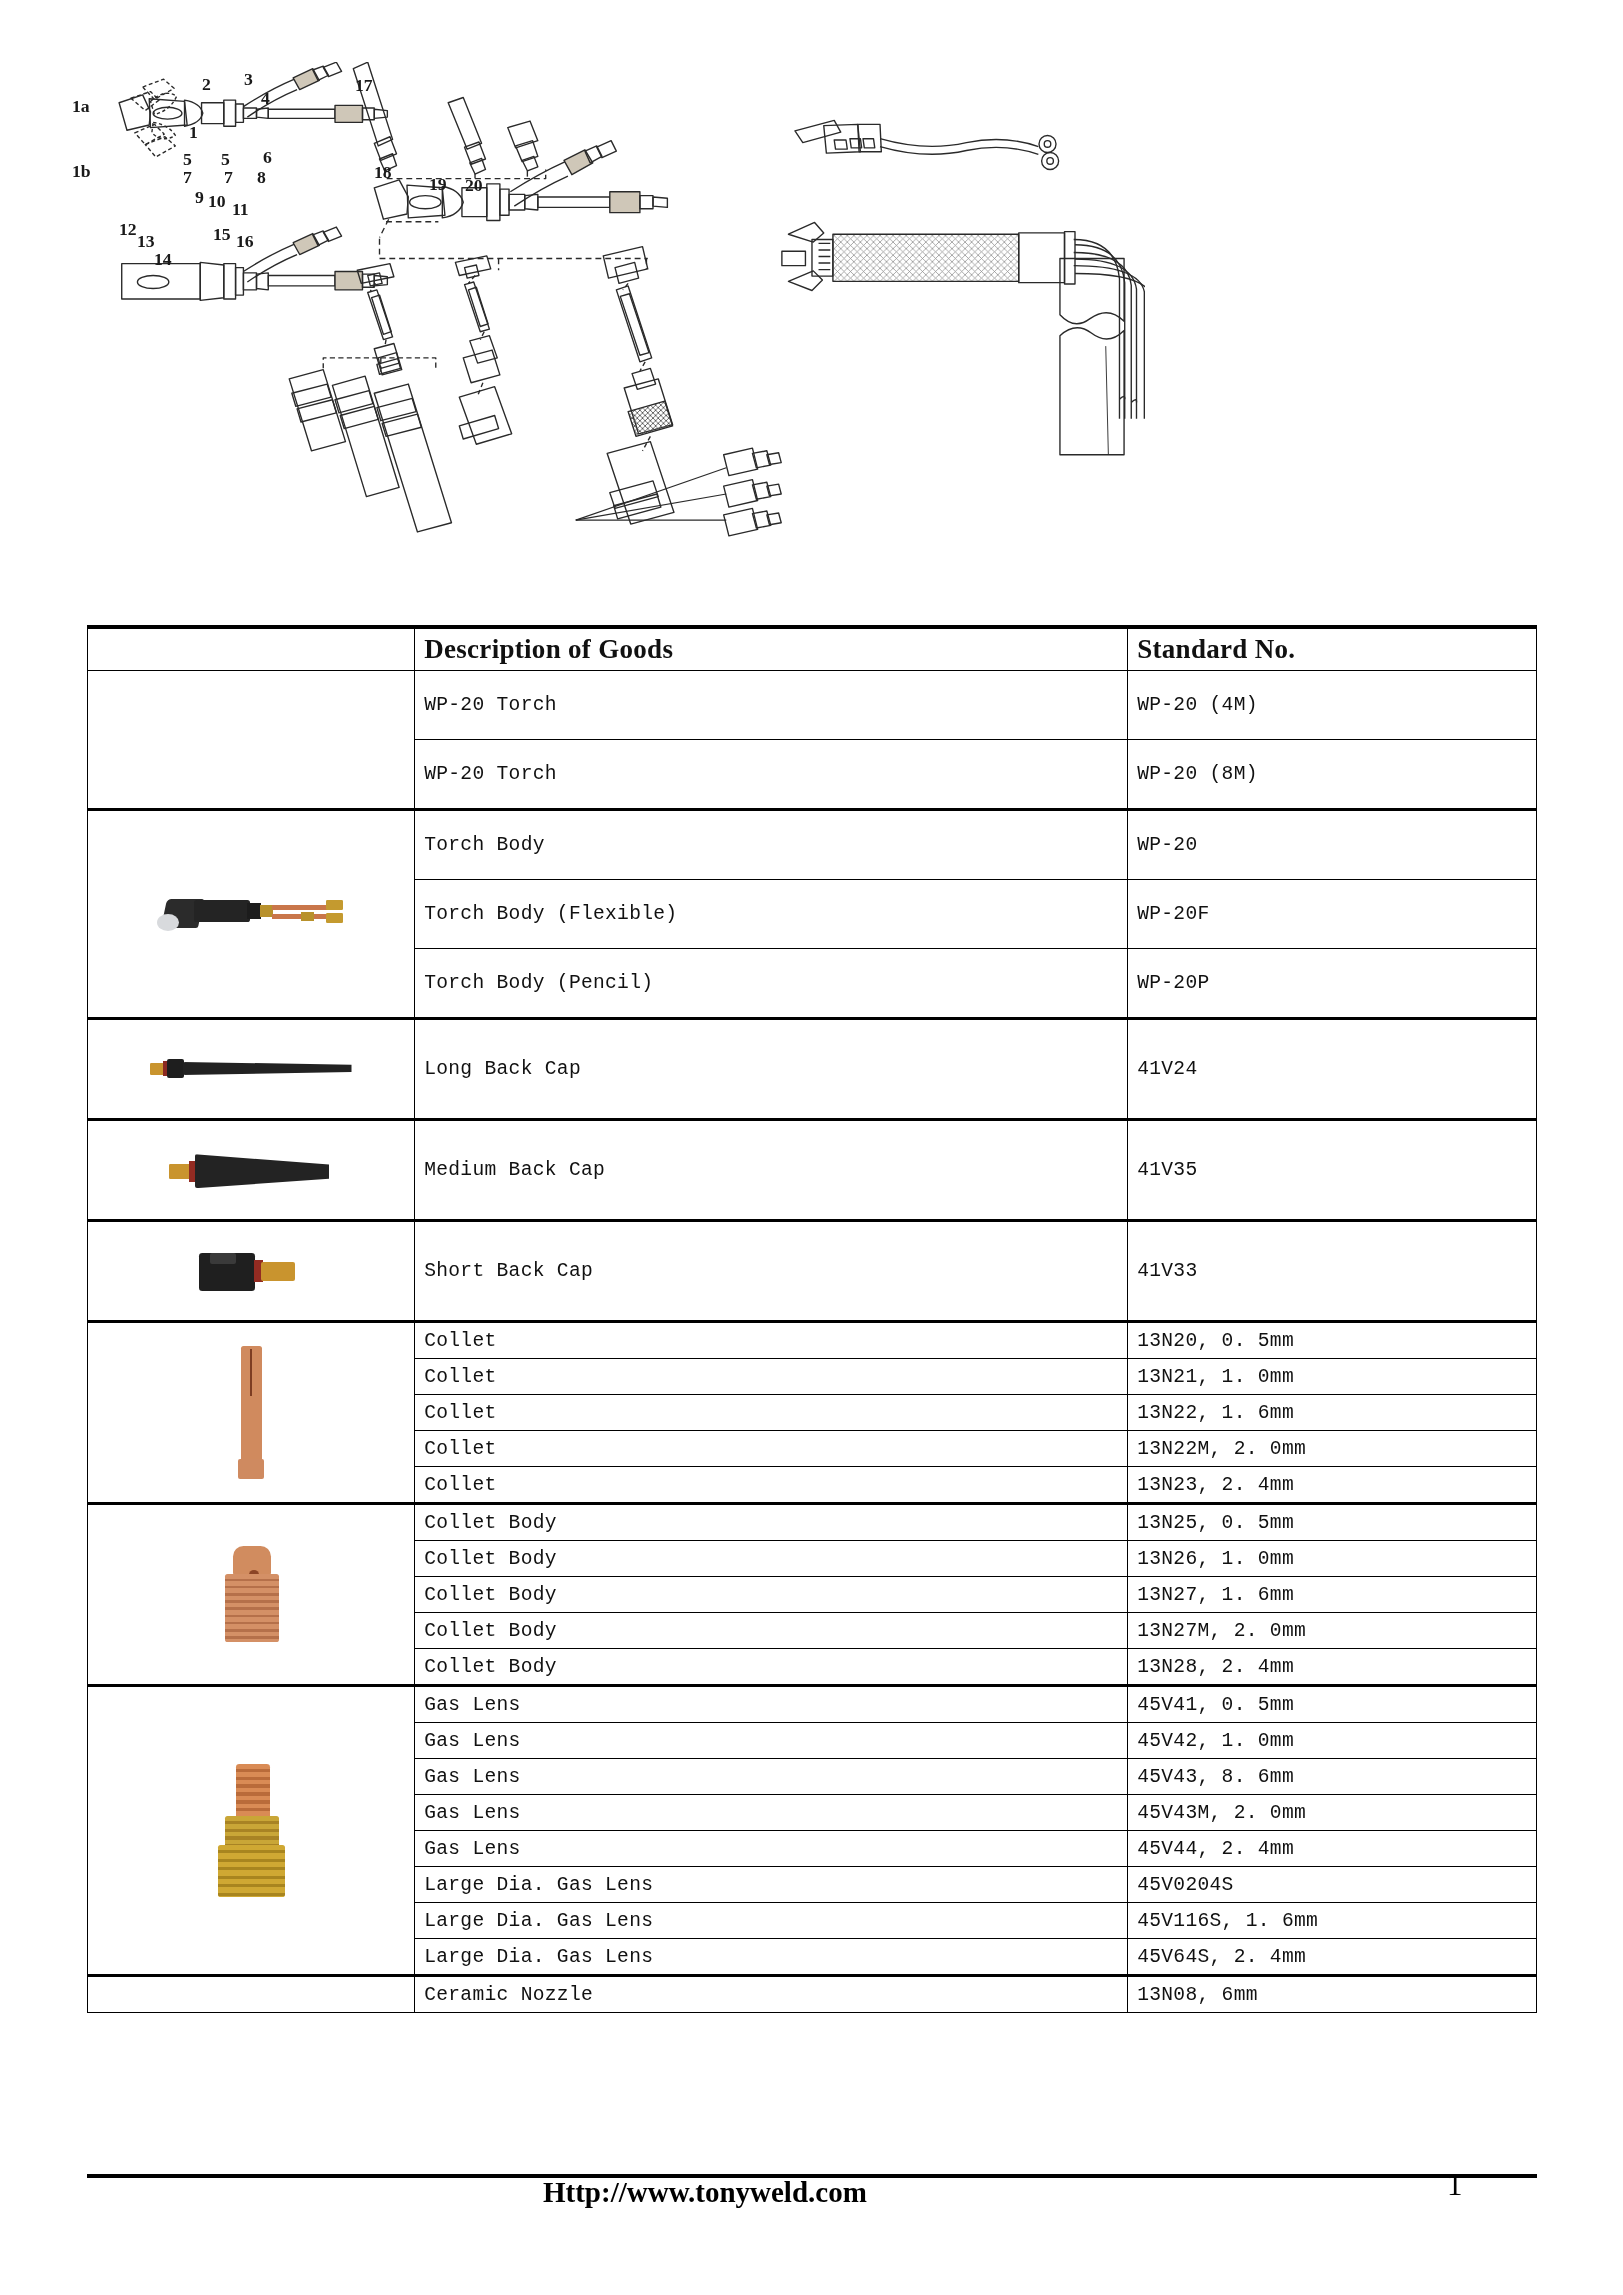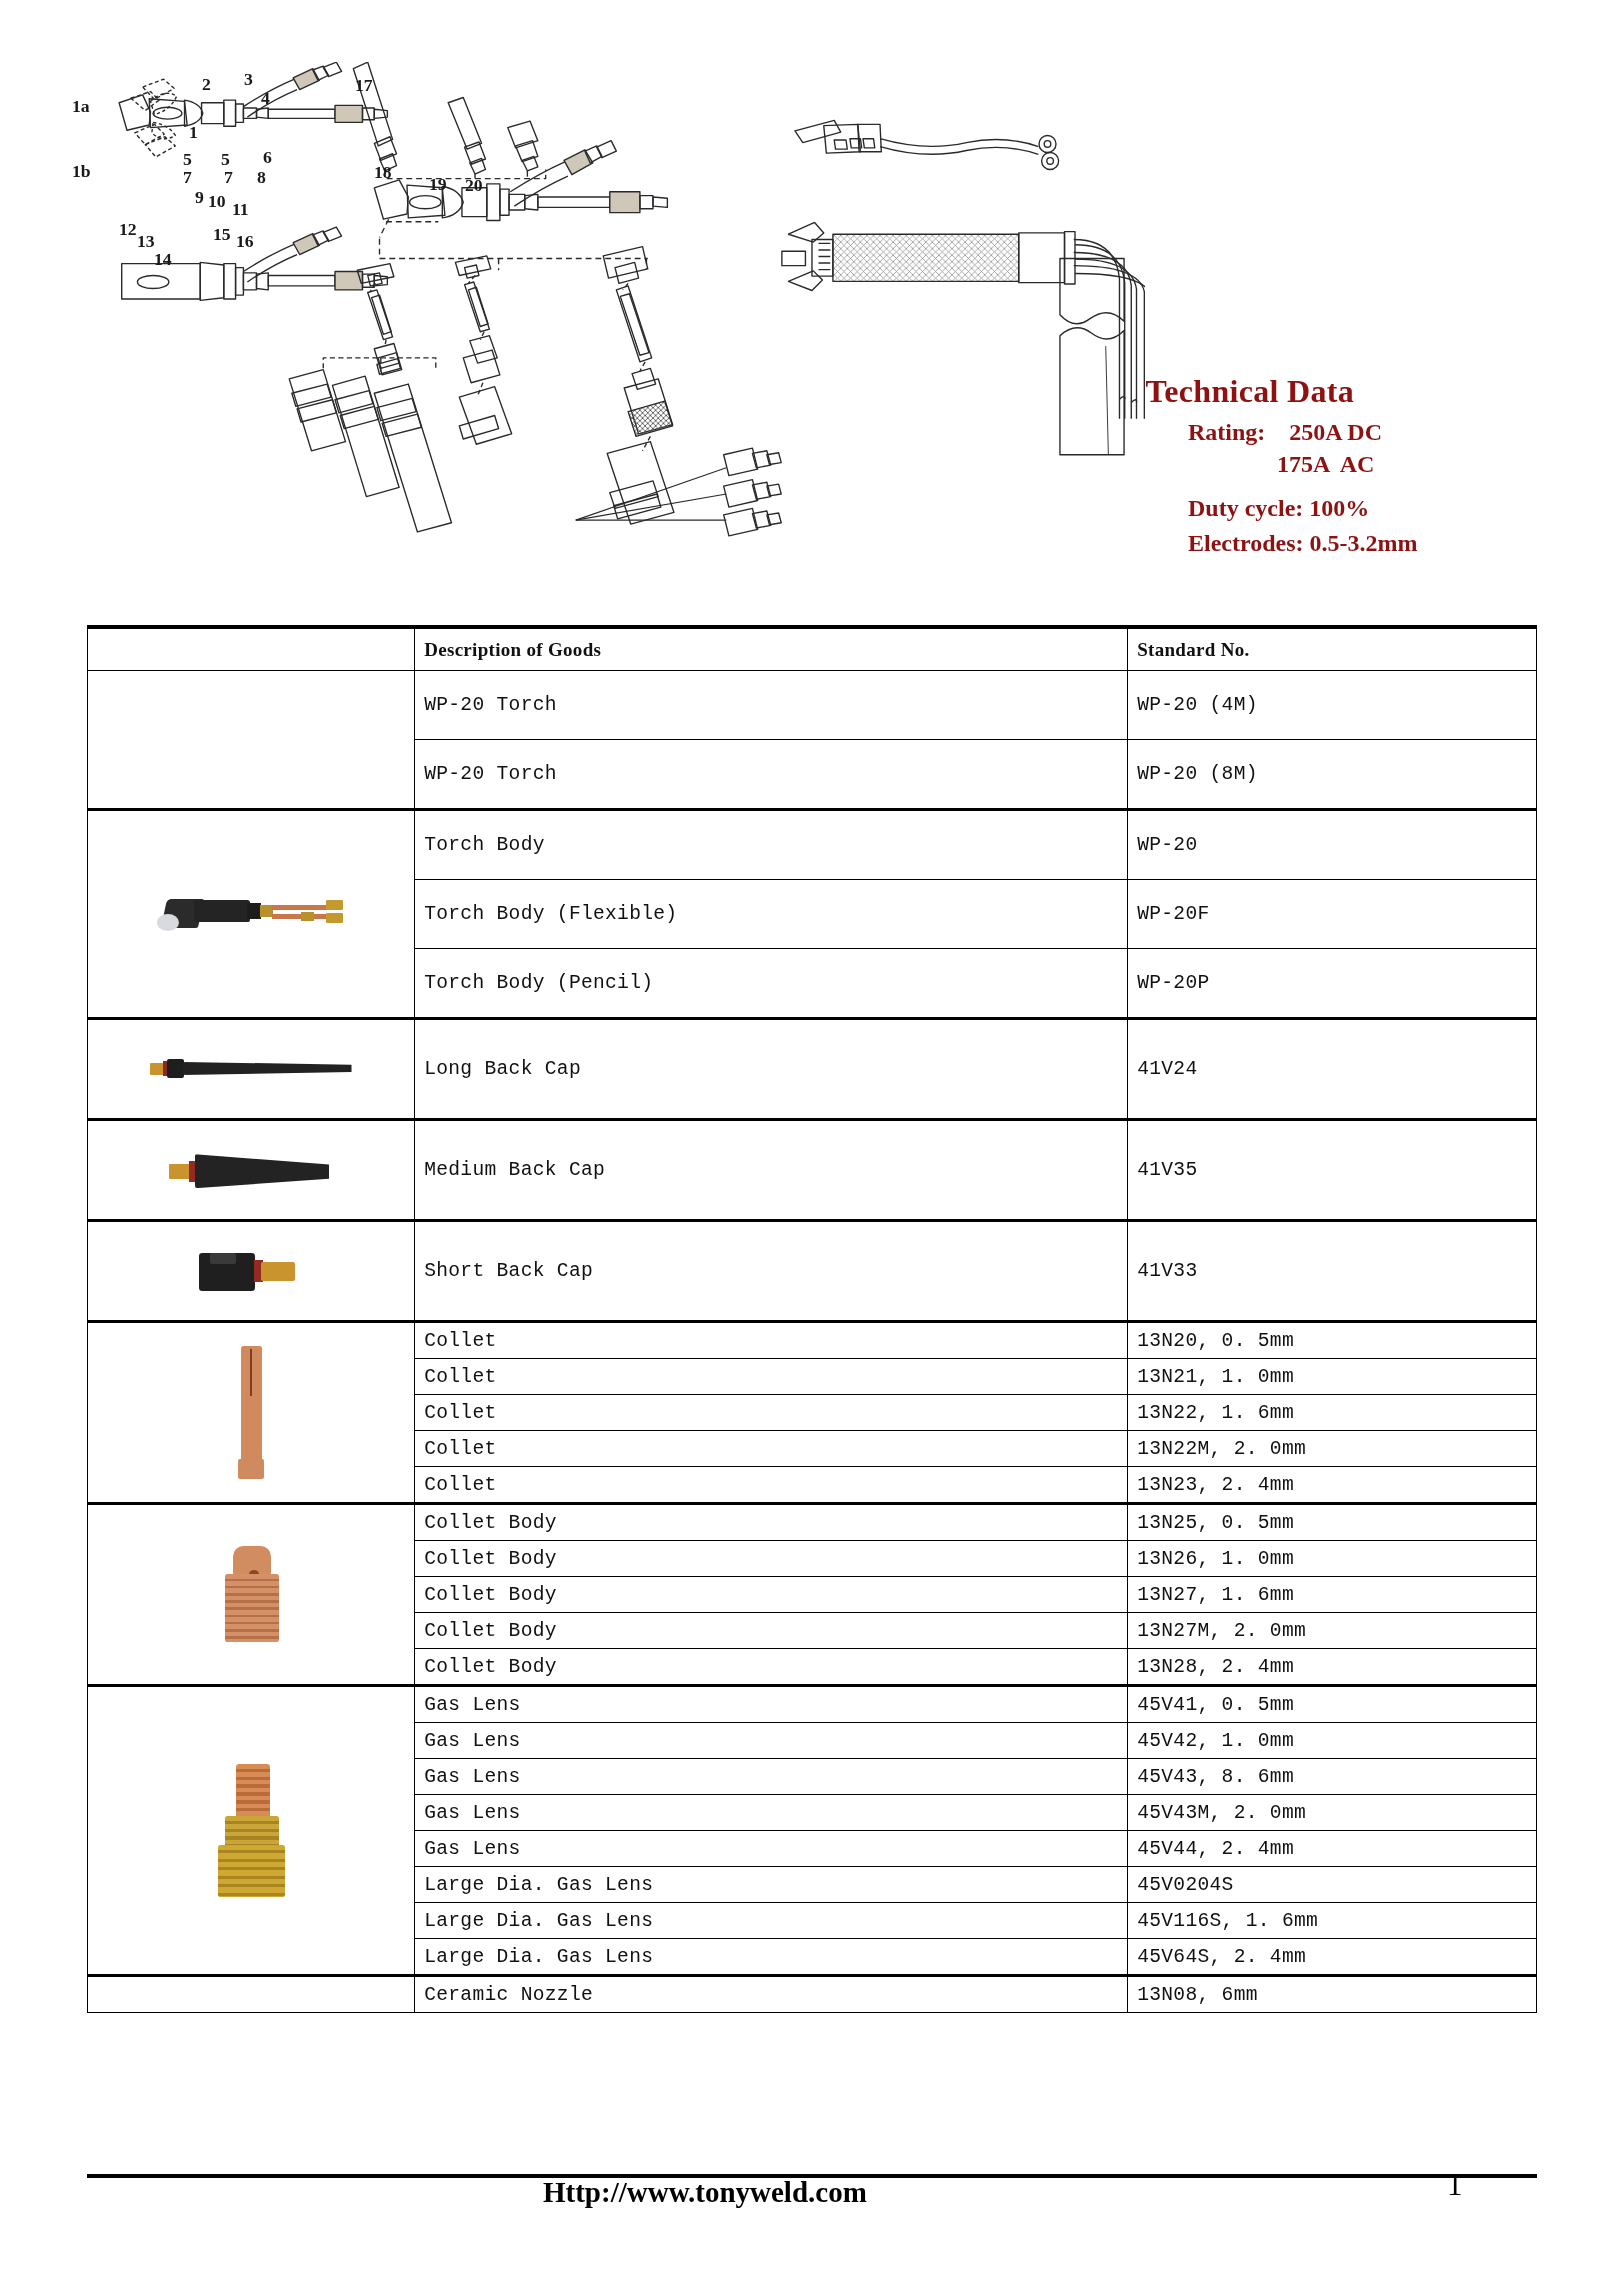--- a/index.html
+++ b/index.html
@@ -534,13 +534,6 @@
       </div>
   </div>
 
-  <div id="technical-data">
-    <div id="tech-title">Technical Data</div>
-    <div class="tech-line"><span>Rating:</span>&nbsp;&nbsp;&nbsp;&nbsp;<span>250A DC</span></div>
-    <div class="tech-line indent2">175A  AC</div>
-    <div class="tech-line gap">Duty cycle: 100%</div>
-    <div class="tech-line">Electrodes: 0.5-3.2mm</div>
-  </div>
 </div>
 
 <table id="parts-table">

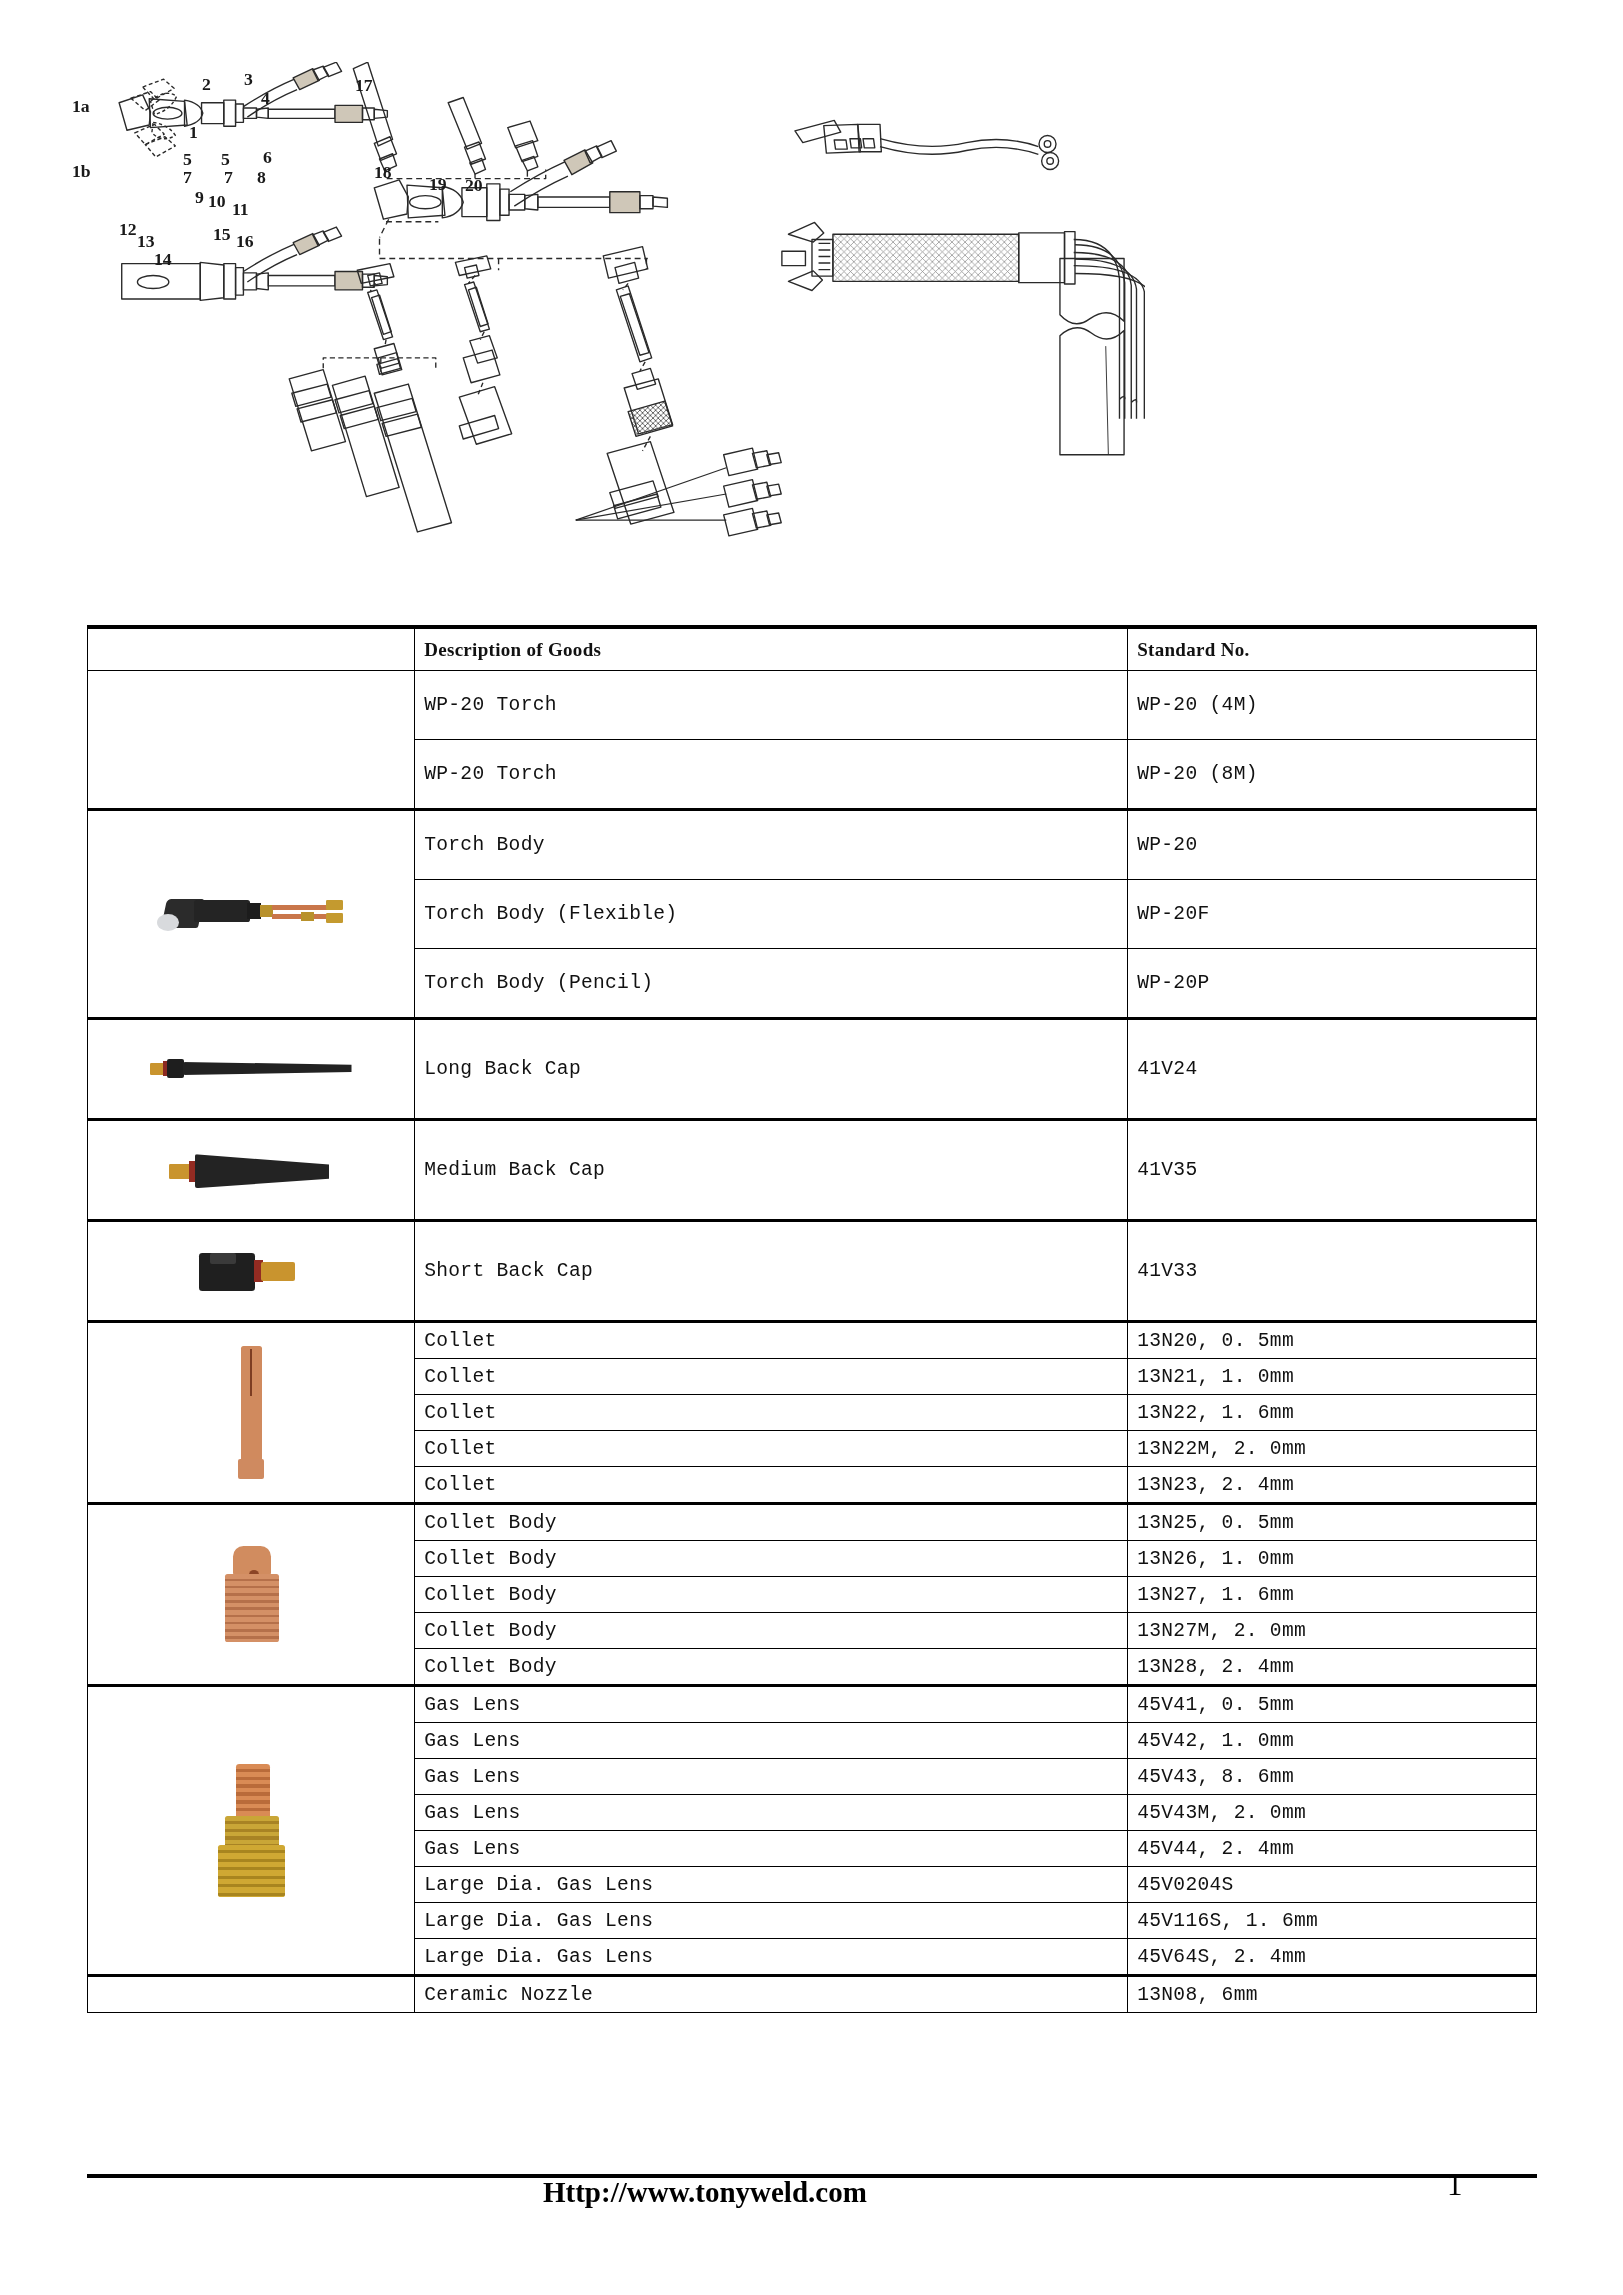--- a/index.html
+++ b/index.html
@@ -88,7 +88,7 @@
   #parts-table thead th {
     font-family: "Liberation Serif", serif;
     font-weight: bold;
-    font-size: 19px;
+    font-size: 27px;
     height: 41px;
     border-top: 4.6px solid #000;
   }

